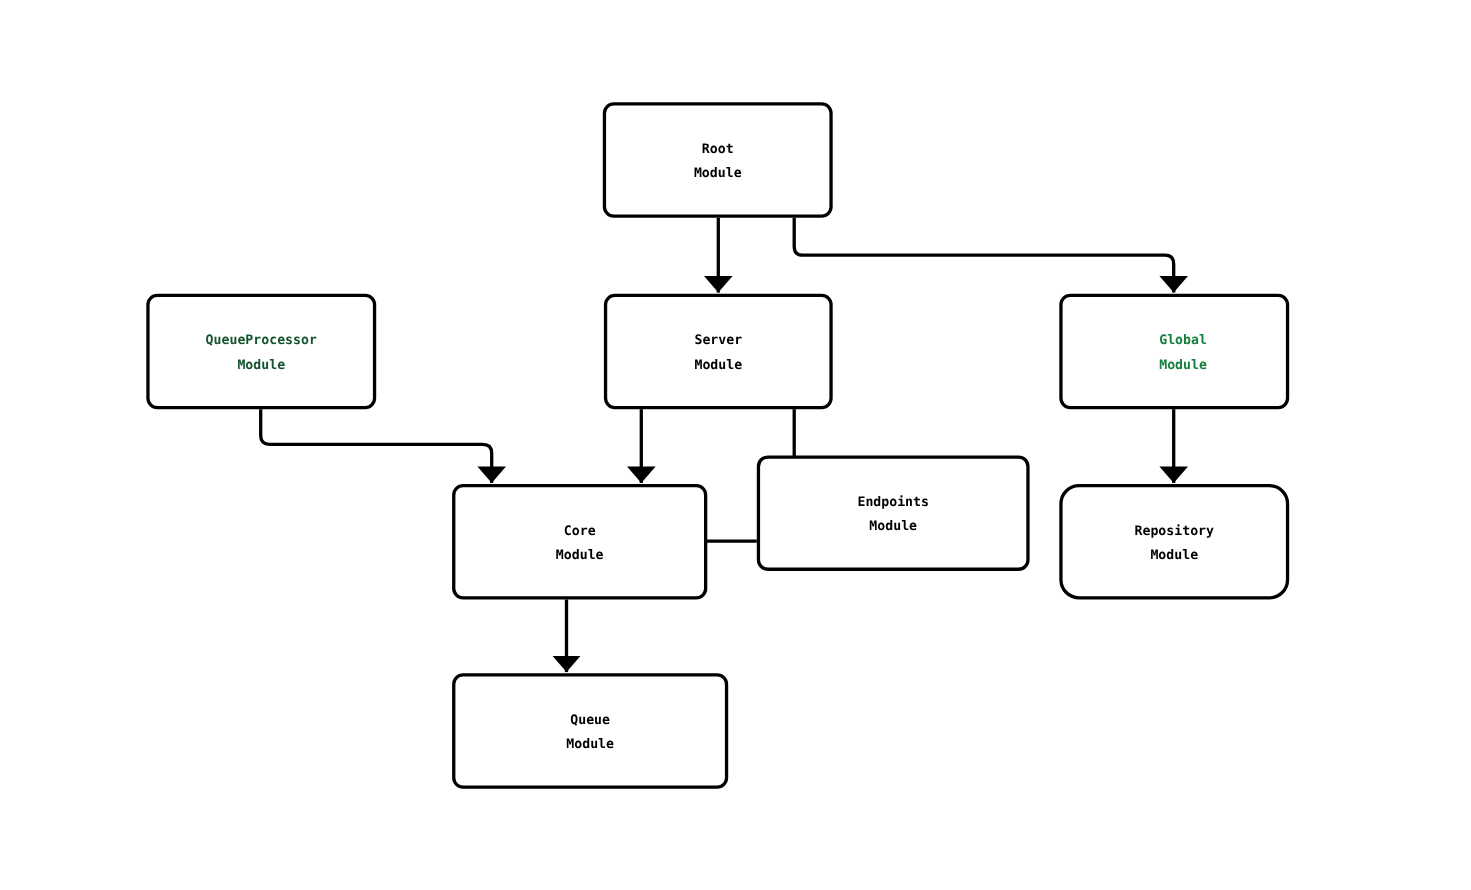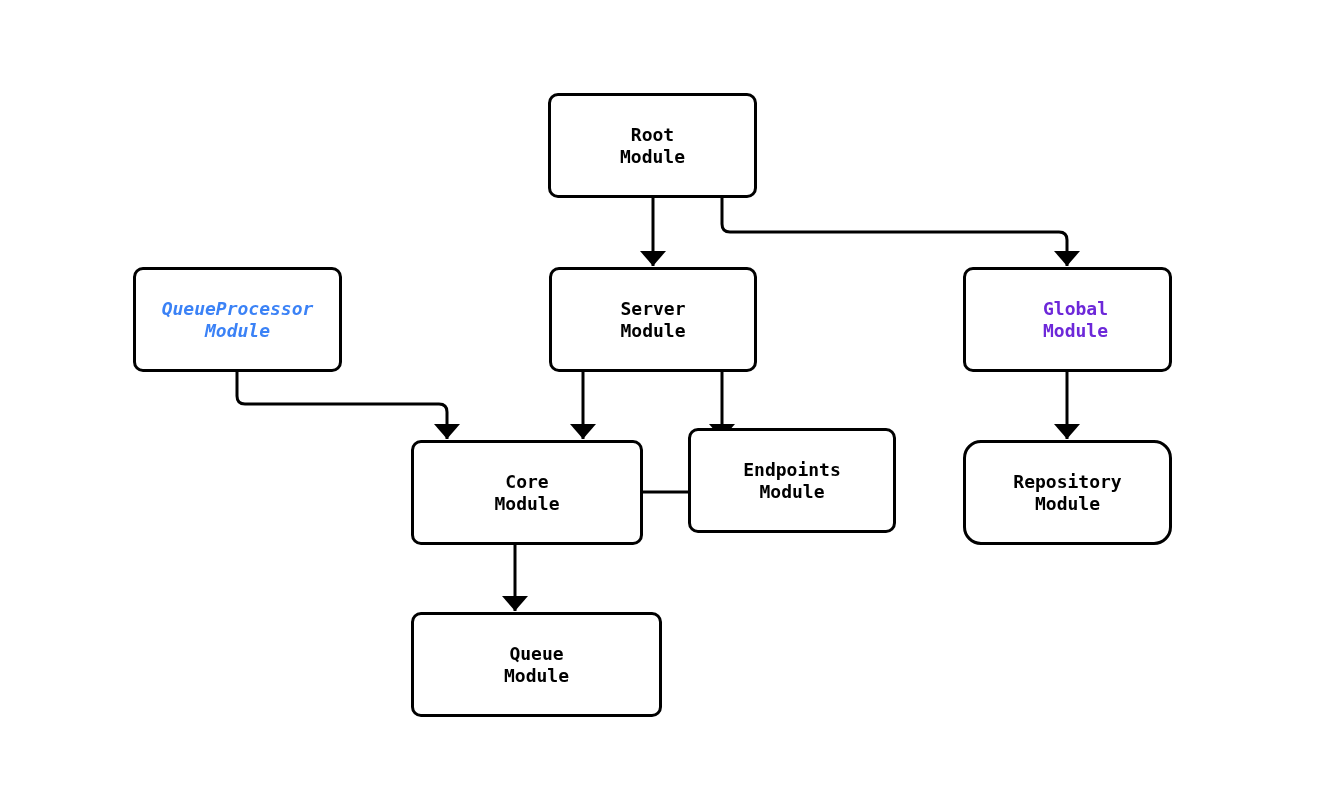--- a/index.html
+++ b/index.html
@@ -38,7 +38,7 @@
   .node-label {
     white-space: pre-line;
     font-weight: bold;
-    font-size: 18px;
+    font-size: 12px;
     line-height: 22px;
     color: #000000;
   }

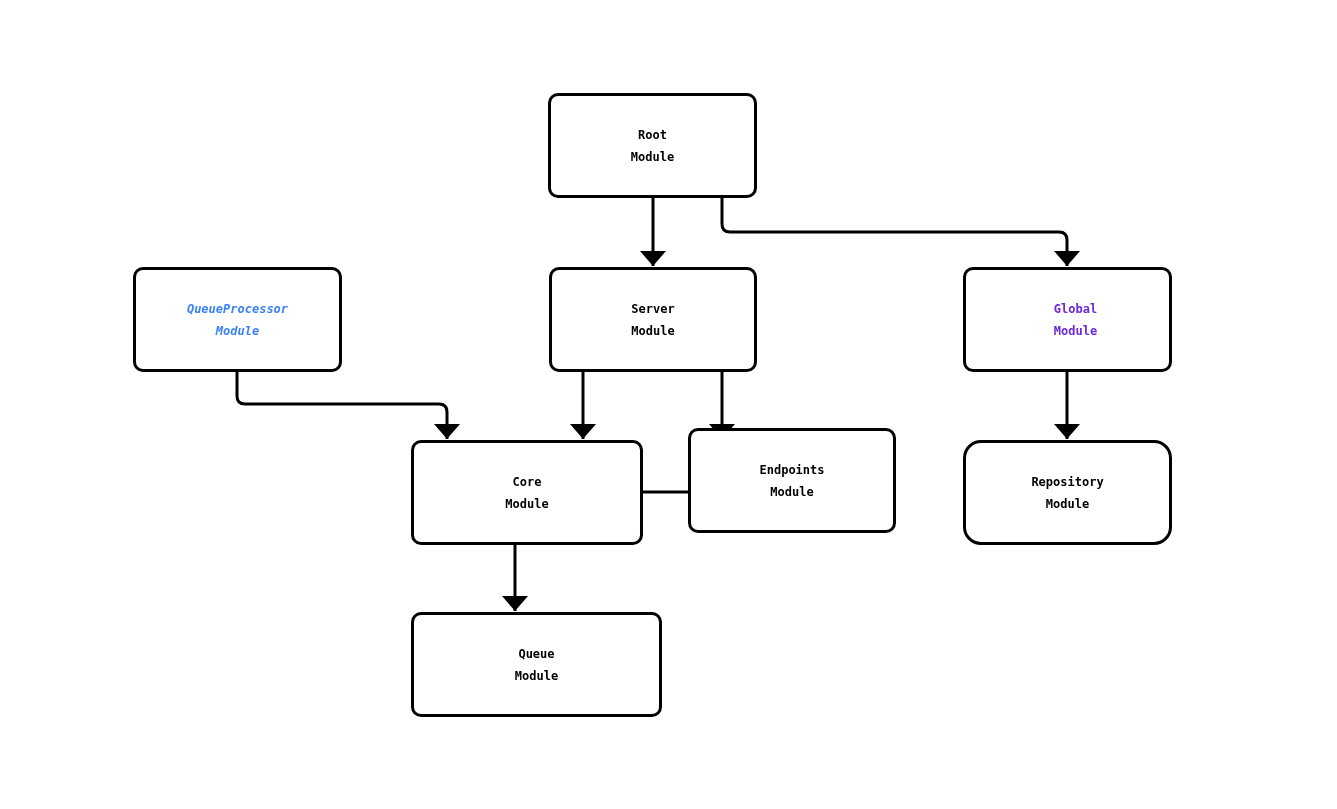--- a/index.html
+++ b/index.html
@@ -70,7 +70,7 @@
 Module</span>
       </div>
       <div class="node" style="left: 133px; top: 267px; width: 209px; height: 105px; border-color: rgb(0, 0, 0); background: rgb(255, 255, 255);">
-        <span class="node-label" style="color: #3b82f6; font-style: italic;">QueueProcessor
+        <span class="node-label" style="color: #14532d;">QueueProcessor
 Module</span>
       </div>
       <div class="node" style="left: 549px; top: 267px; width: 208px; height: 105px; border-color: rgb(0, 0, 0); background: rgb(255, 255, 255);">

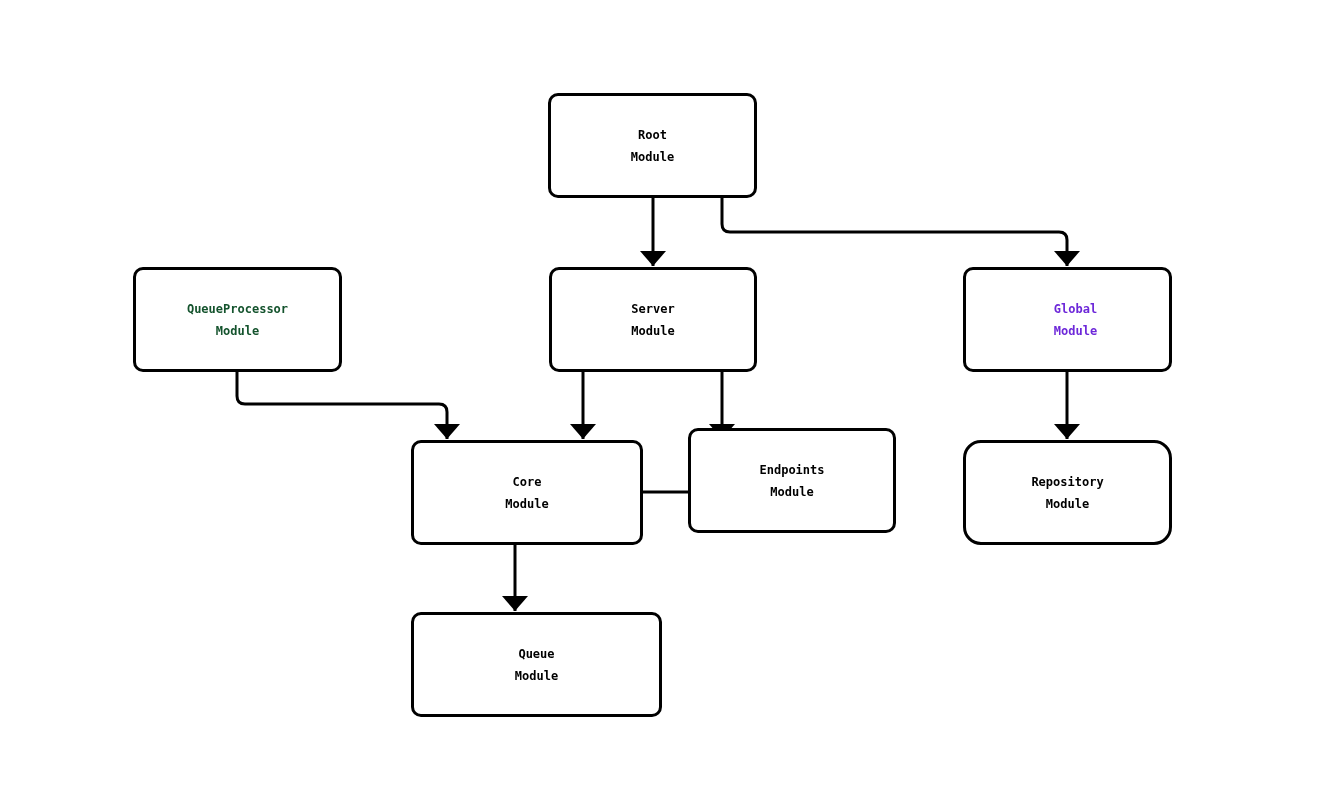--- a/index.html
+++ b/index.html
@@ -78,7 +78,7 @@
 Module</span>
       </div>
       <div class="node" style="left: 963px; top: 267px; width: 209px; height: 105px; border-color: rgb(0, 0, 0); background: rgb(255, 255, 255);">
-        <span class="node-label" style="color: #6d28d9; margin-left: 16px;">Global
+        <span class="node-label" style="color: #15803d; margin-left: 16px;">Global
 Module</span>
       </div>
       <div class="node" style="left: 411px; top: 440px; width: 232px; height: 105px; border-color: rgb(0, 0, 0); background: rgb(255, 255, 255); align-items: center;">

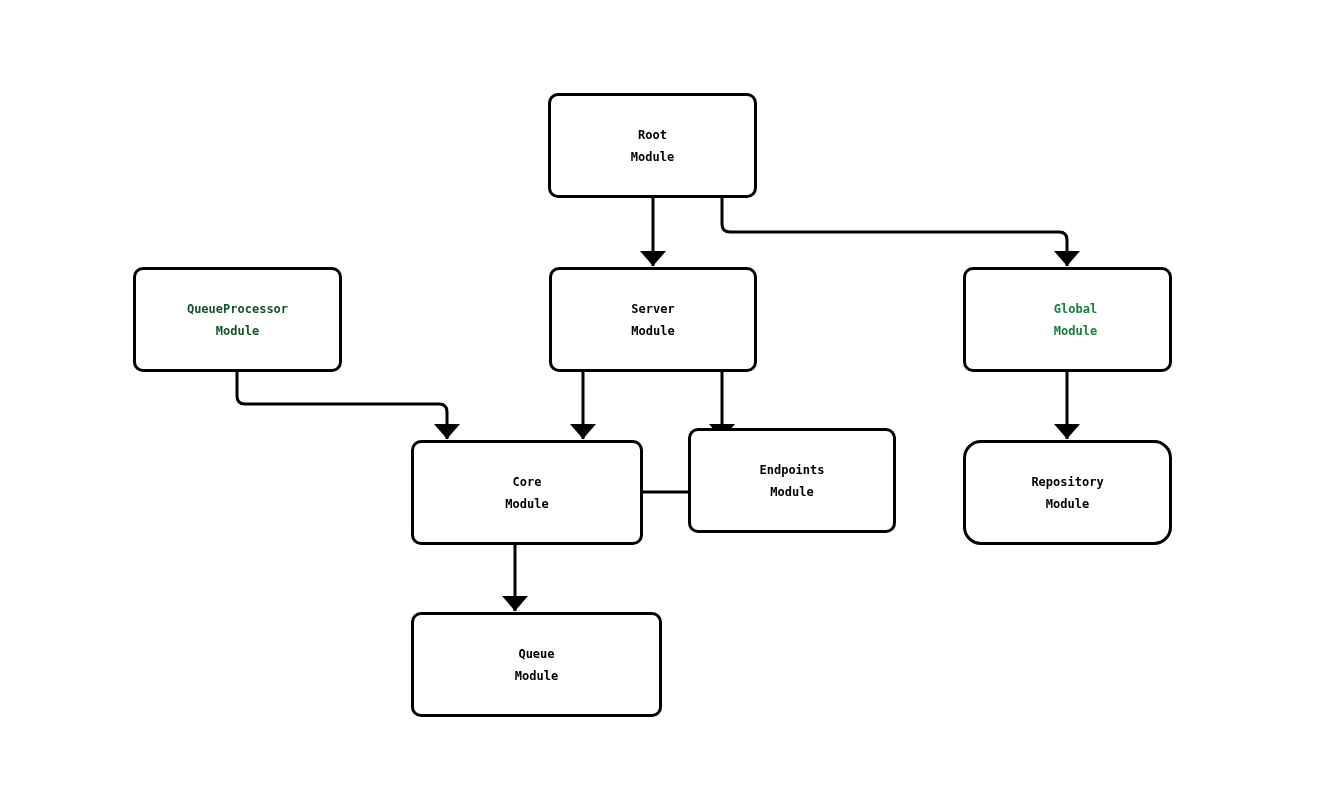--- a/index.html
+++ b/index.html
@@ -85,7 +85,7 @@
         <span class="node-label" style="color: rgb(0, 0, 0);">Core
 Module</span>
       </div>
-      <div class="node" style="left: 688px; top: 428px; width: 208px; height: 105px; border-color: rgb(0, 0, 0); background: rgb(255, 255, 255);">
+      <div class="node" style="left: 688px; top: 414px; width: 248px; height: 105px; border-color: rgb(0, 0, 0); background: rgb(255, 255, 255);">
         <span class="node-label" style="color: rgb(0, 0, 0);">Endpoints
 Module</span>
       </div>

